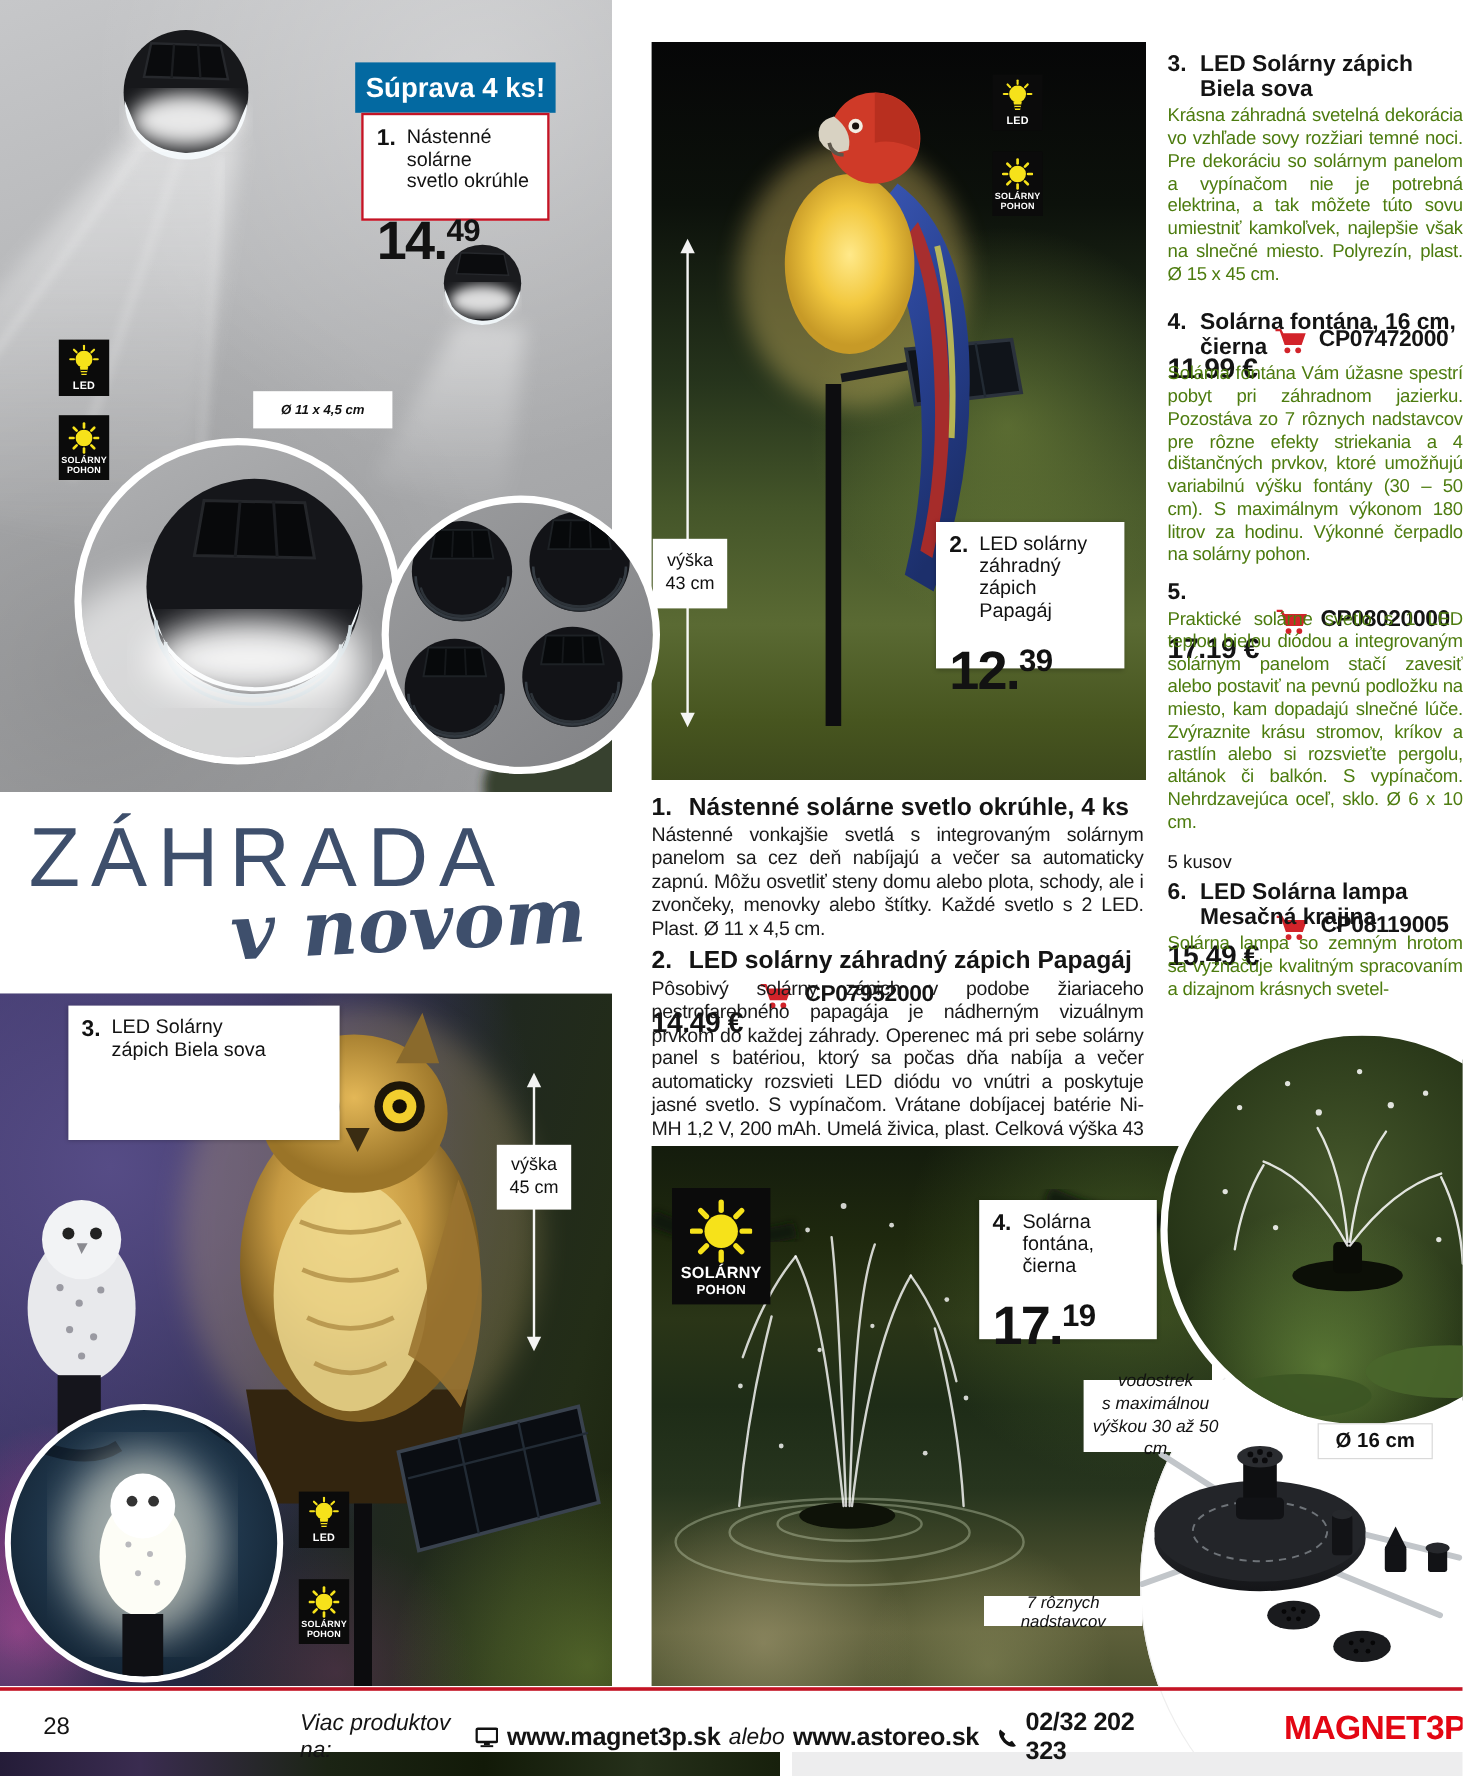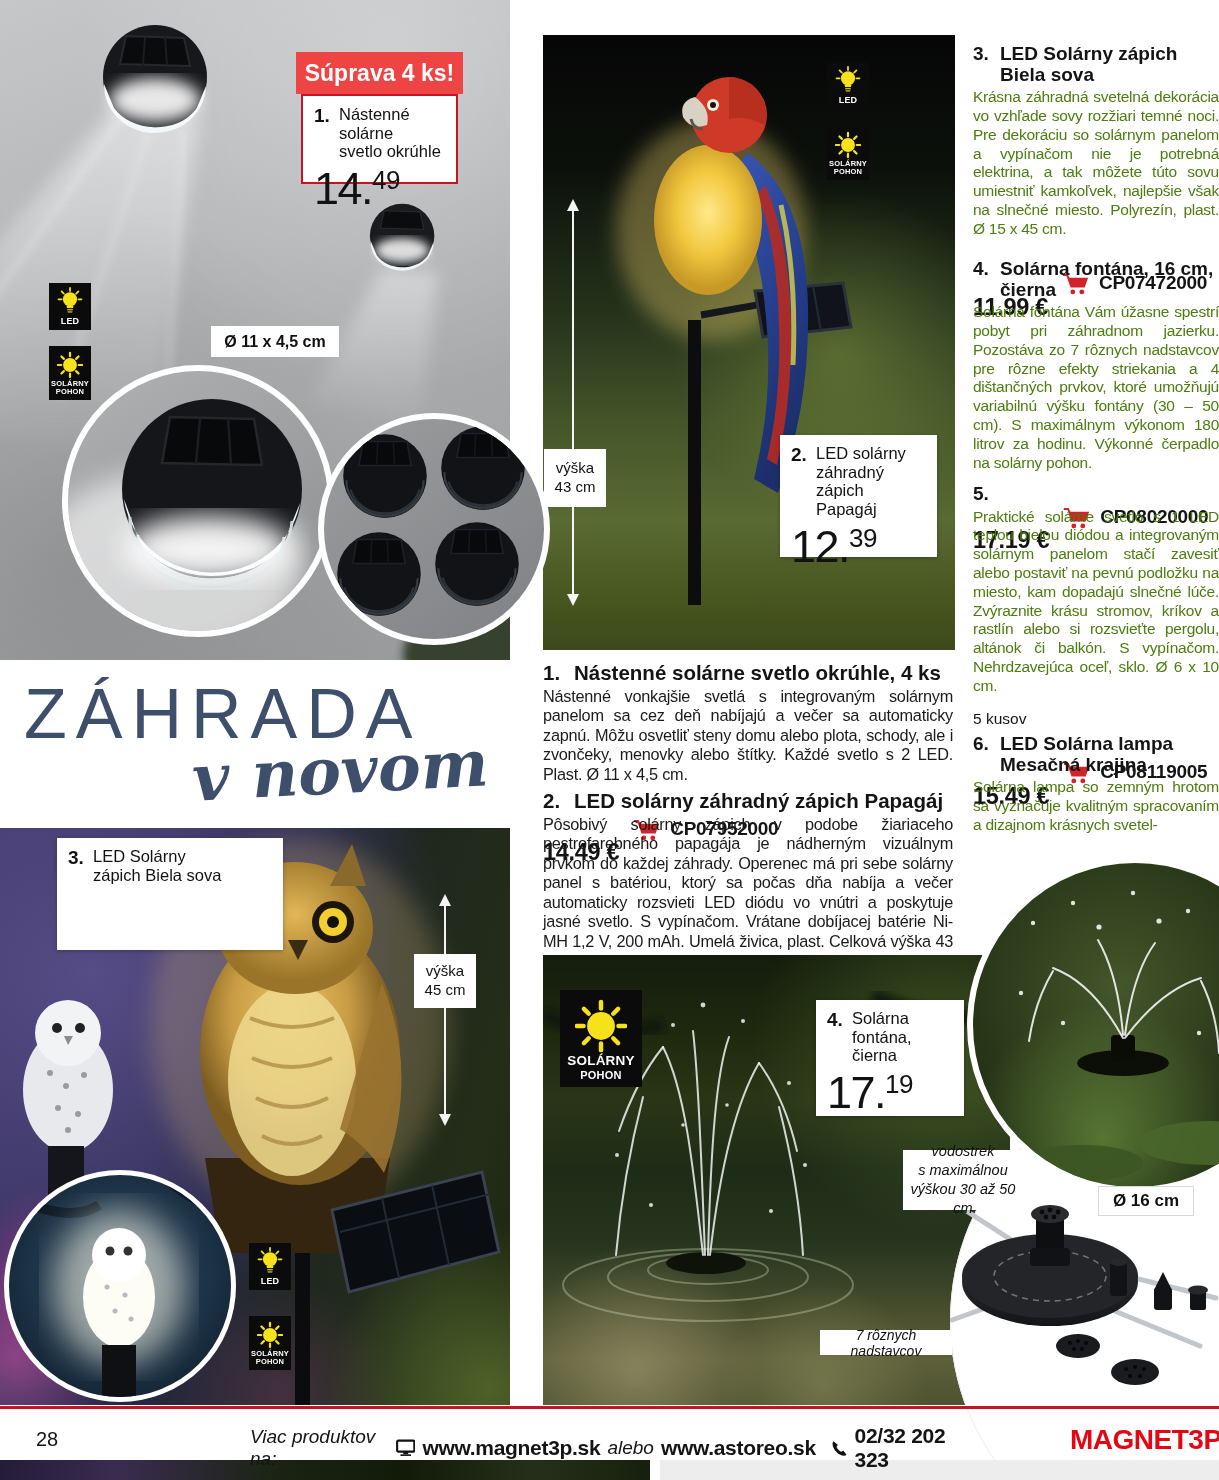--- a/index.html
+++ b/index.html
@@ -84,7 +84,7 @@
   .varrow::after { bottom:-11px; border-top:12px solid #fff; }
 
   
-  .promo { position:absolute; background:#ef4444; color:#fff; font-weight:700;
+  .promo { position:absolute; background:#0369a1; color:#fff; font-weight:700;
     font-size:23px; display:flex; align-items:center; justify-content:center; z-index:6; }
   .ptag { position:absolute; background:#fff; color:#121212; padding:9px 8px 5px 11px;
     z-index:6; box-shadow:0 1px 4px rgba(0,0,0,.28); }

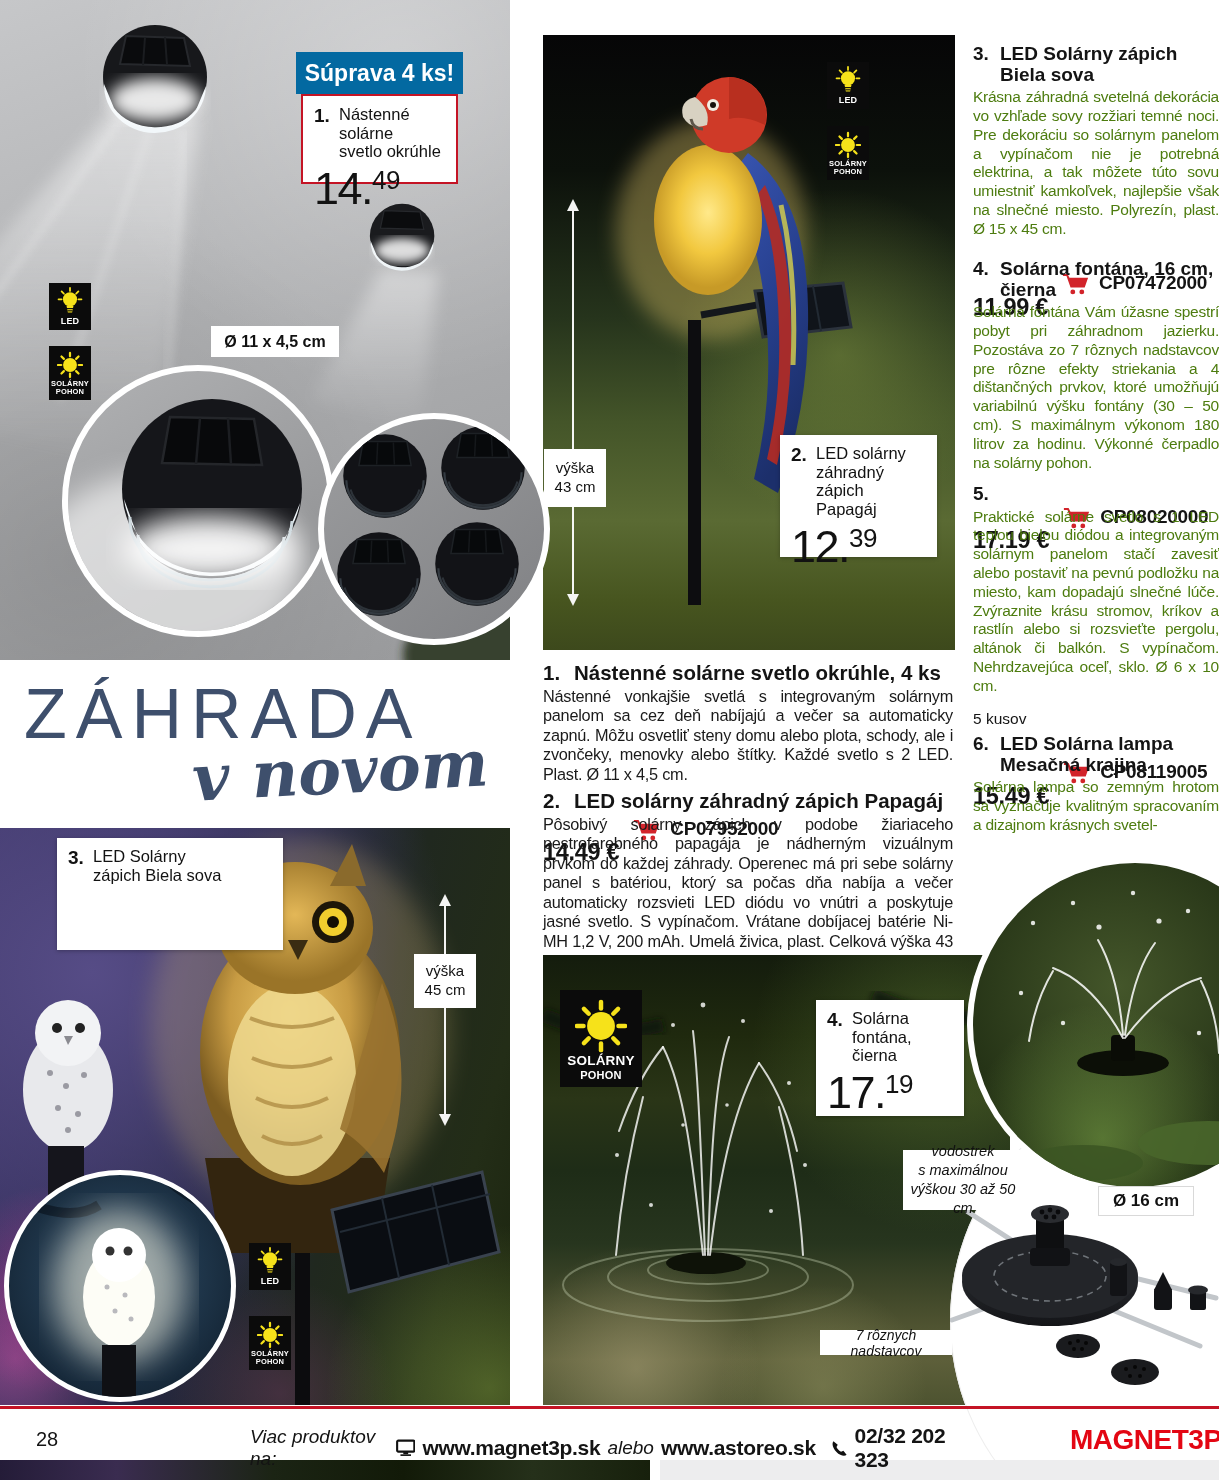--- a/index.html
+++ b/index.html
@@ -91,7 +91,7 @@
   .ptag--bordered { border:2px solid #c41425; box-shadow:none; }
   .ptag-head { display:flex; font-size:16.5px; line-height:1.13; }
   .ptag-num { font-weight:700; font-size:19px; flex:0 0 25px; }
-  .ptag-val { font-weight:400; font-size:45px; line-height:.95; letter-spacing:-1.5px; margin-top:7px; }
+  .ptag-val { font-weight:700; font-size:45px; line-height:.95; letter-spacing:-1.5px; margin-top:19px; }
   .ptag-sup { font-size:26px; letter-spacing:-.5px; position:relative; top:-15px; }
 
   

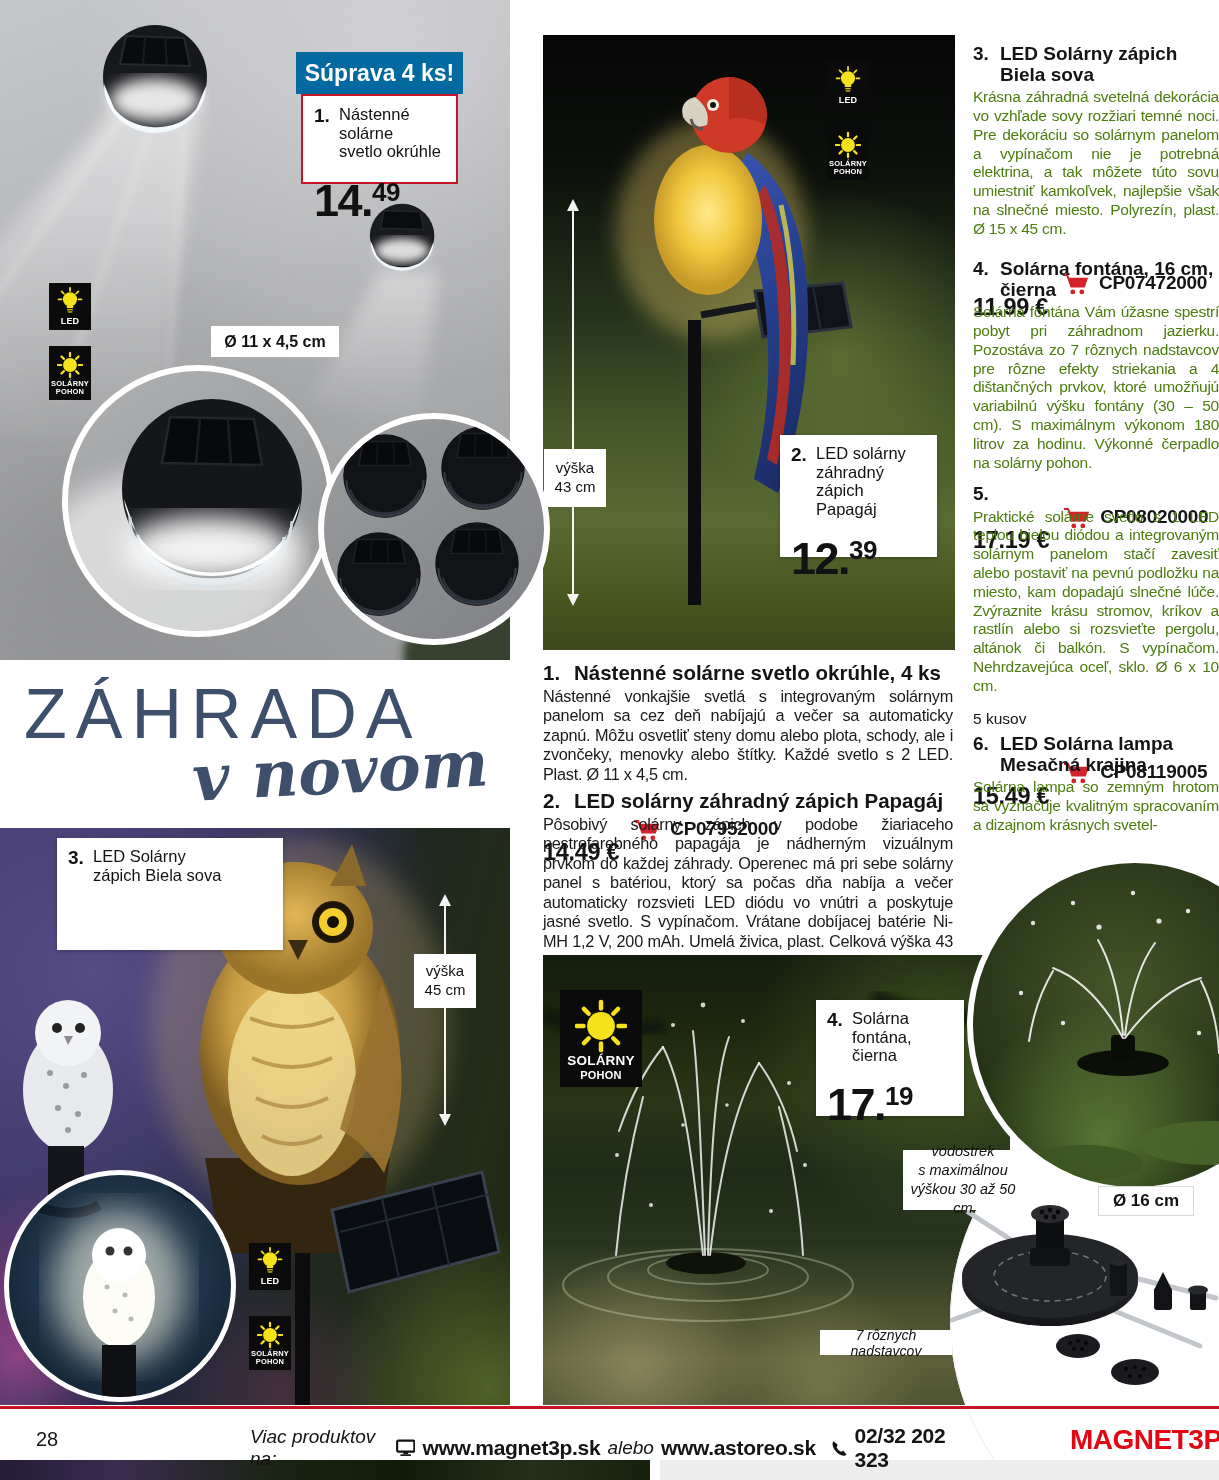--- a/index.html
+++ b/index.html
@@ -292,7 +292,7 @@
     <div class="lab2">POHON</div>
   </div>
 
-  <div class="wlabel bold" style="left:211px; top:326px; width:128px; height:31px; font-size:16px;">
+  <div class="wlabel bold" style="left:211px; top:326px; width:116px; height:31px; font-size:11px;font-style:italic;">
     <span>Ø 11 x 4,5 cm</span>
   </div>
 

